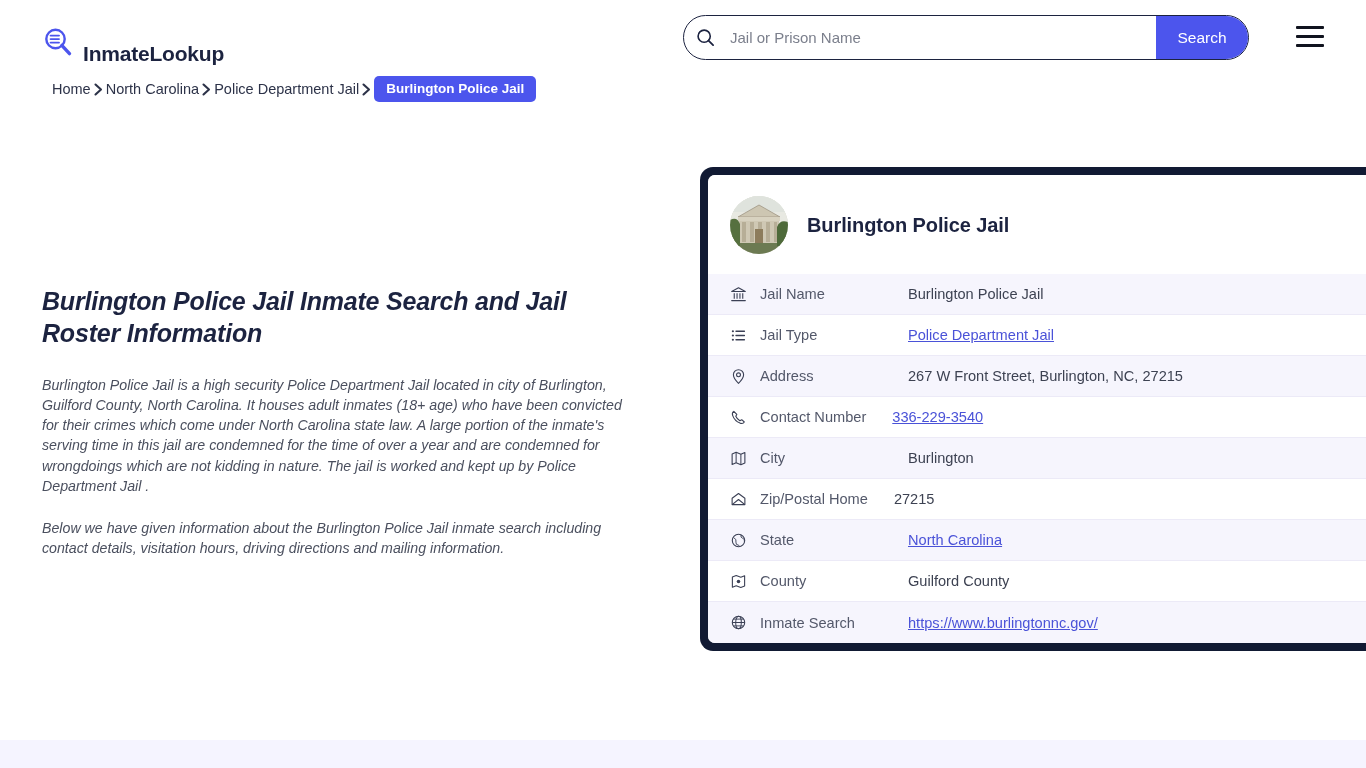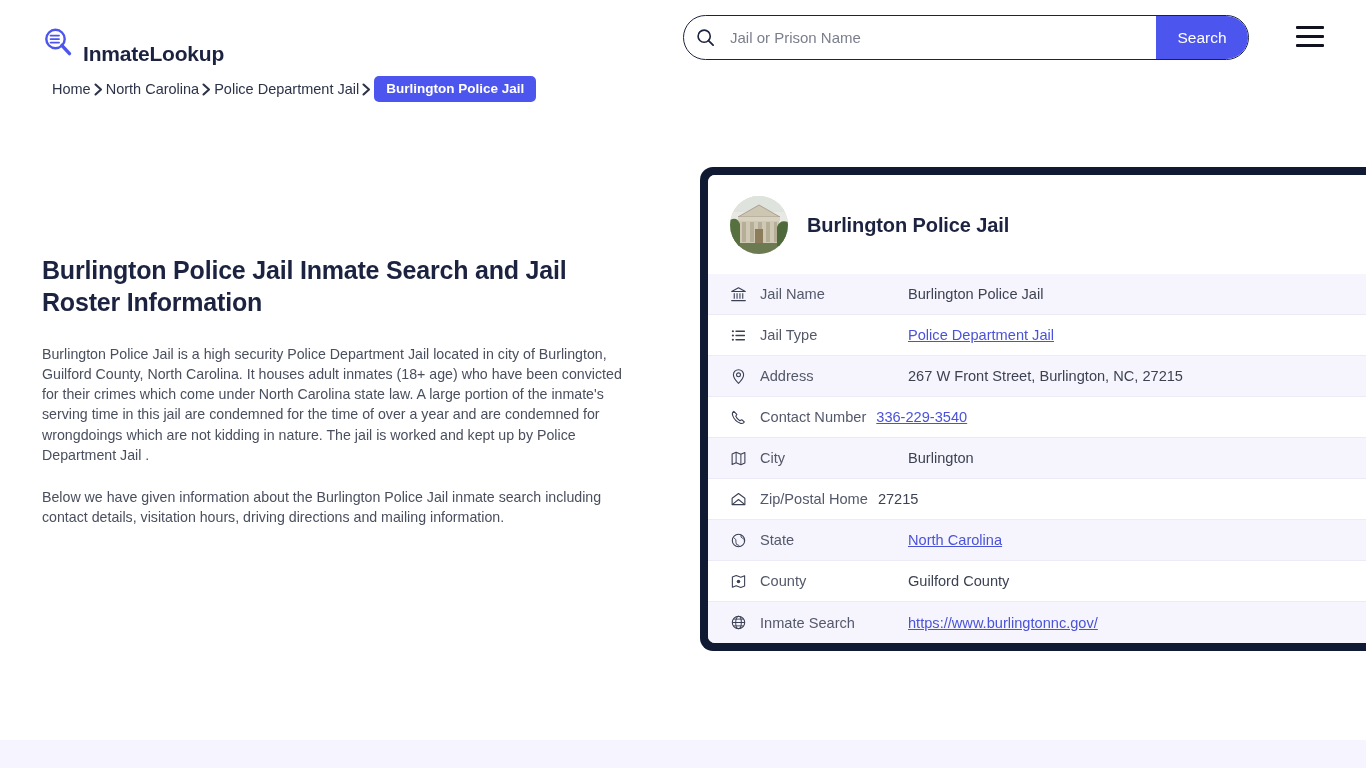--- a/index.html
+++ b/index.html
@@ -96,8 +96,9 @@
   
   .left-col {
     position: absolute;
-    left: 42px; top: 254px;
+    left: 42px; top: 285px;
     width: 600px;
+    font-style: italic;
   }
   .page-title {
     font-size: 25px; font-weight: bold;

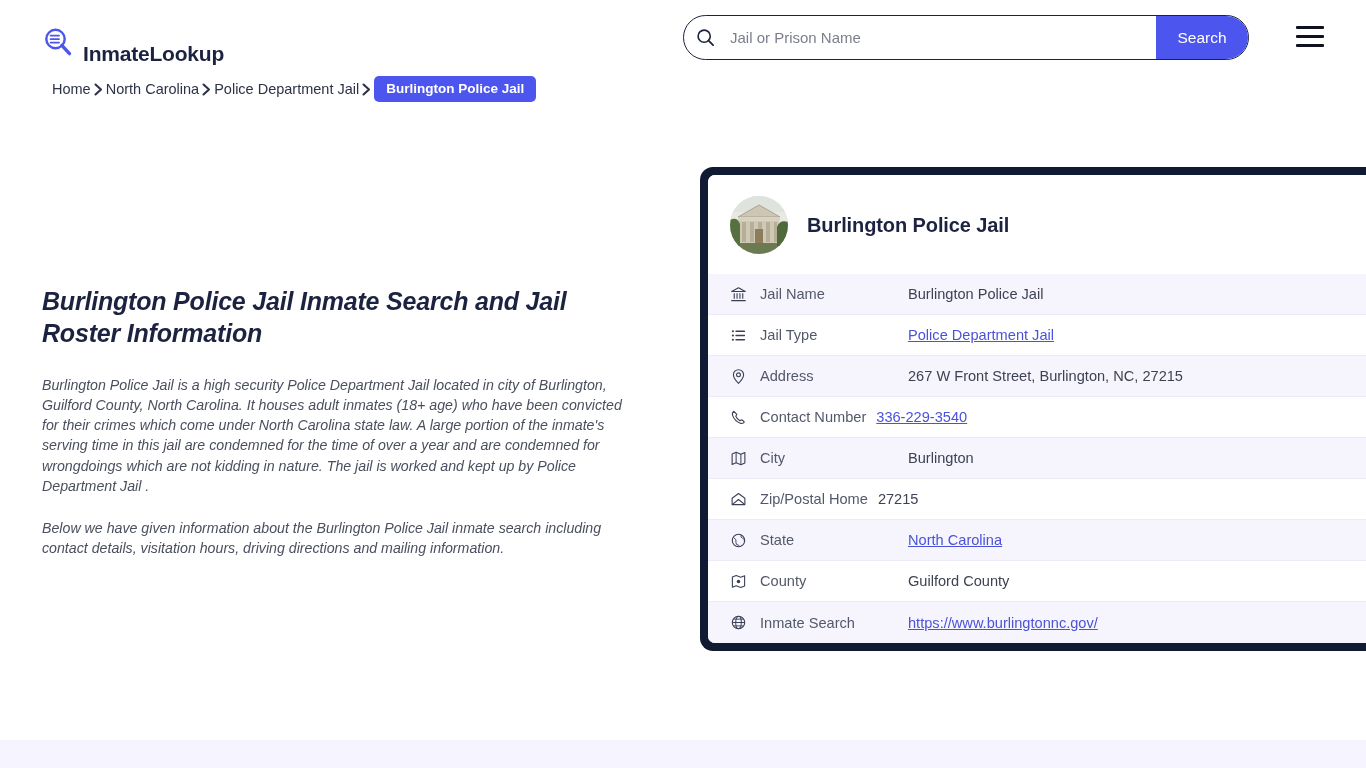--- a/index.html
+++ b/index.html
@@ -165,7 +165,7 @@
   .row-label {
     color: #53586a;
     white-space: nowrap;
-    padding-right: 10px;
+    padding-right: 26px;
   }
   .row-label.fixed { width: 148px; }
   .row-value { color: #3d4252; white-space: nowrap; }

